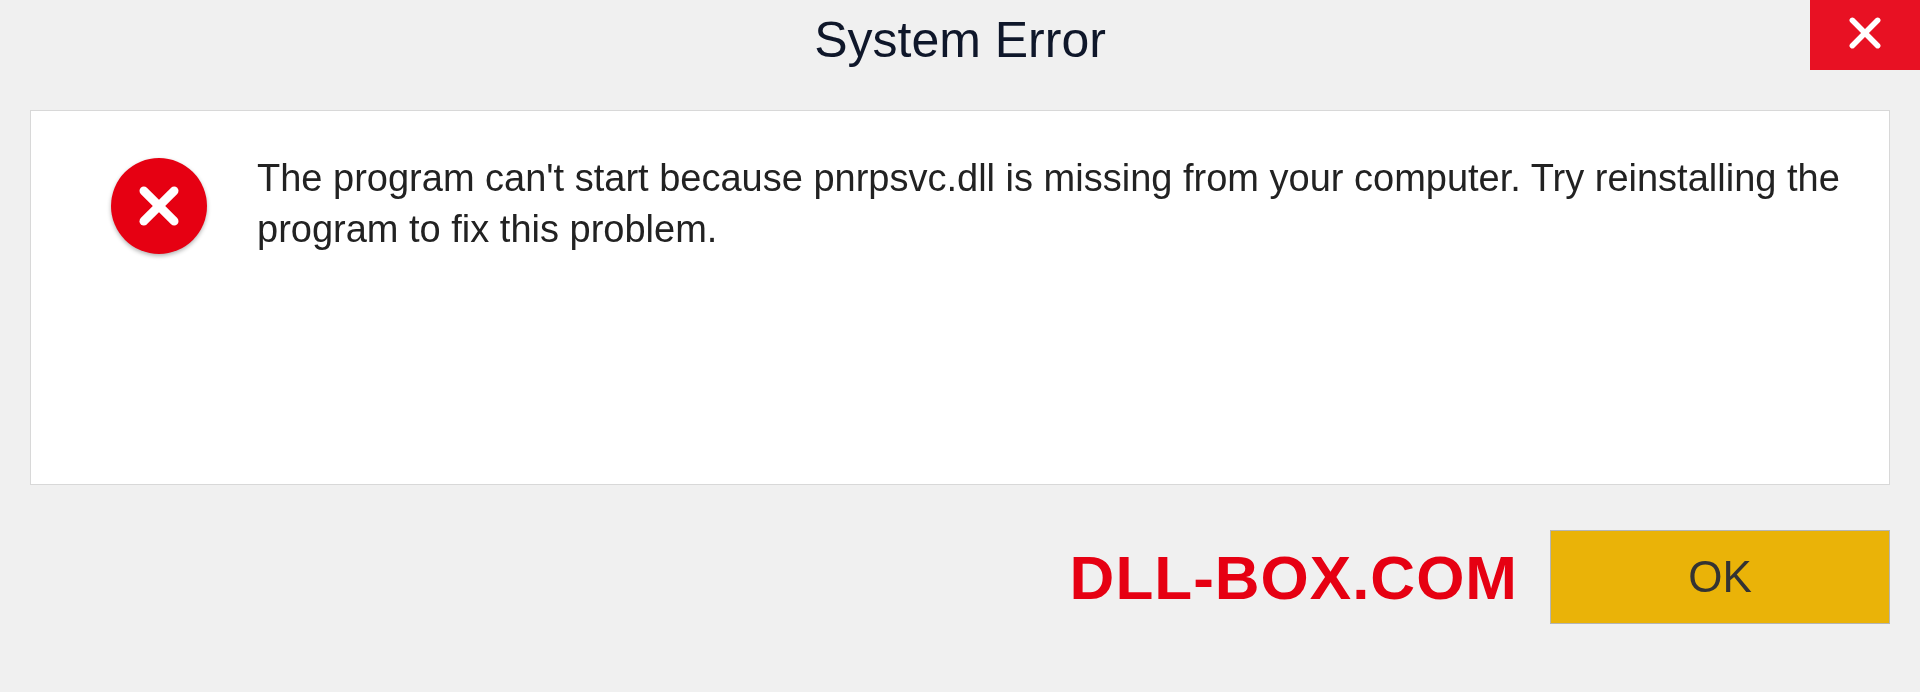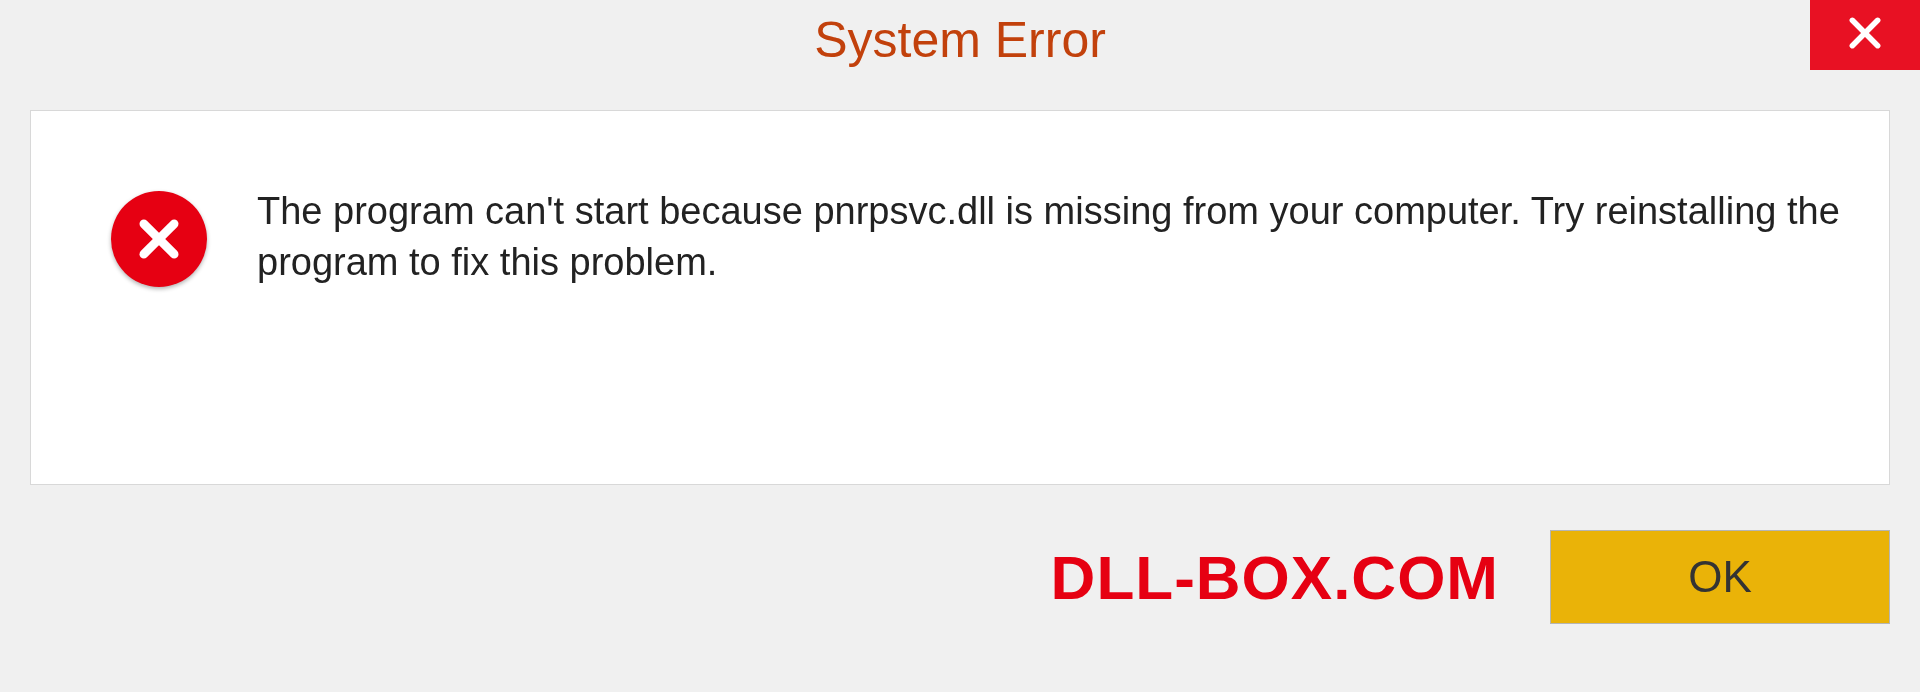--- a/index.html
+++ b/index.html
@@ -32,7 +32,7 @@
     .title {
       font-size: 50px;
       font-weight: 400;
-      color: #c2410c;
+      color: #0f172a;
       text-align: center;
     }
     .close-btn {

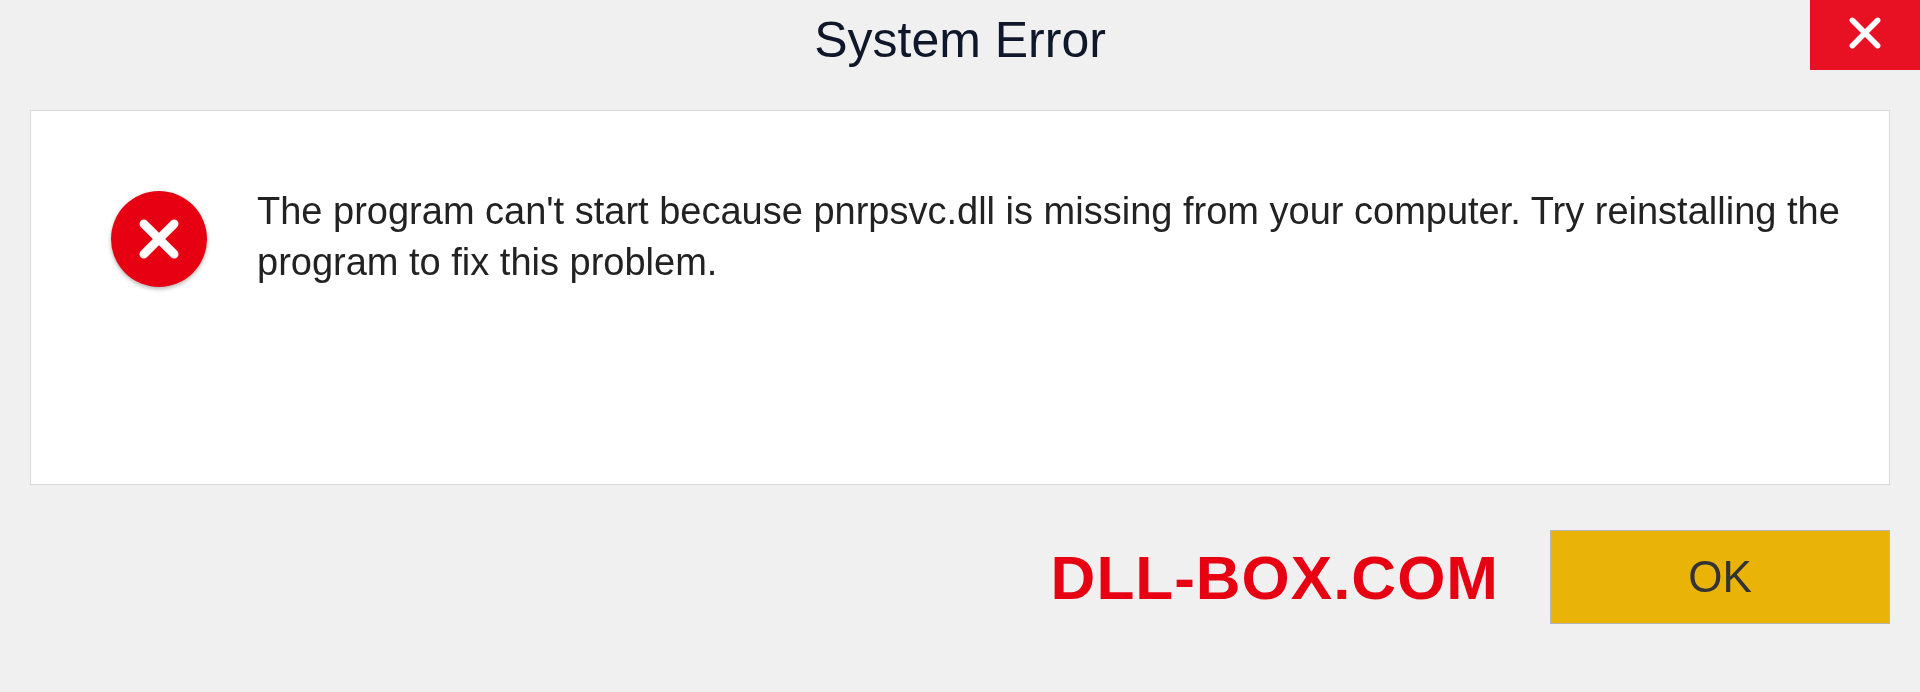--- a/index.html
+++ b/index.html
@@ -58,7 +58,7 @@
       height: 375px;
       display: flex;
       align-items: flex-start;
-      padding: 75px 40px 40px 80px;
+      padding: 42px 40px 40px 80px;
     }
     .error-icon {
       flex-shrink: 0;

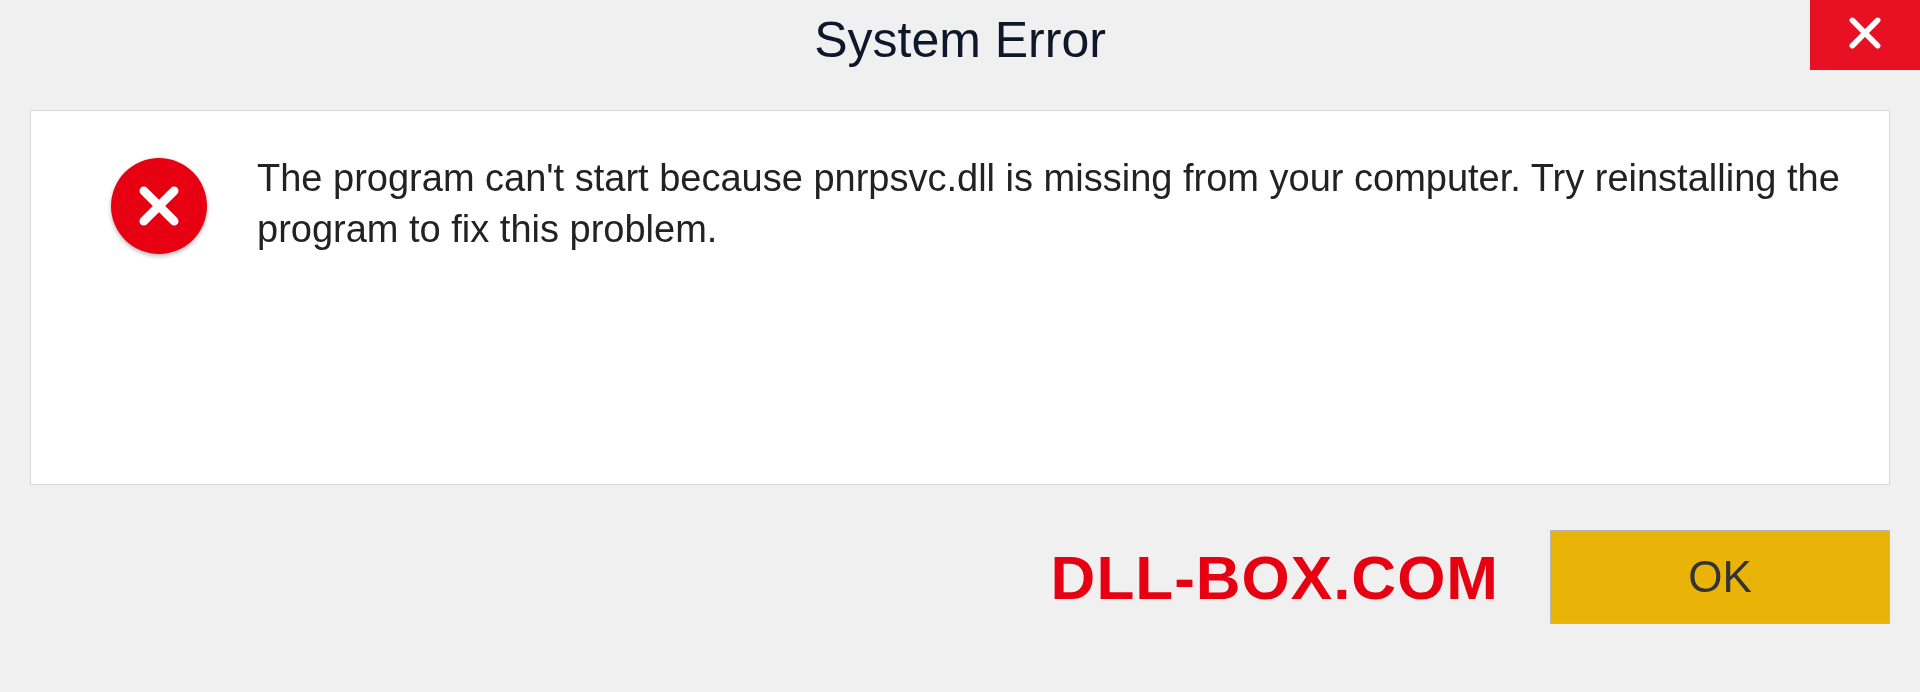--- a/index.html
+++ b/index.html
@@ -90,7 +90,7 @@
       display: flex;
       justify-content: flex-end;
       align-items: center;
-      gap: 51px;
+      gap: 32px;
     }
     .watermark {
       font-size: 62px;

